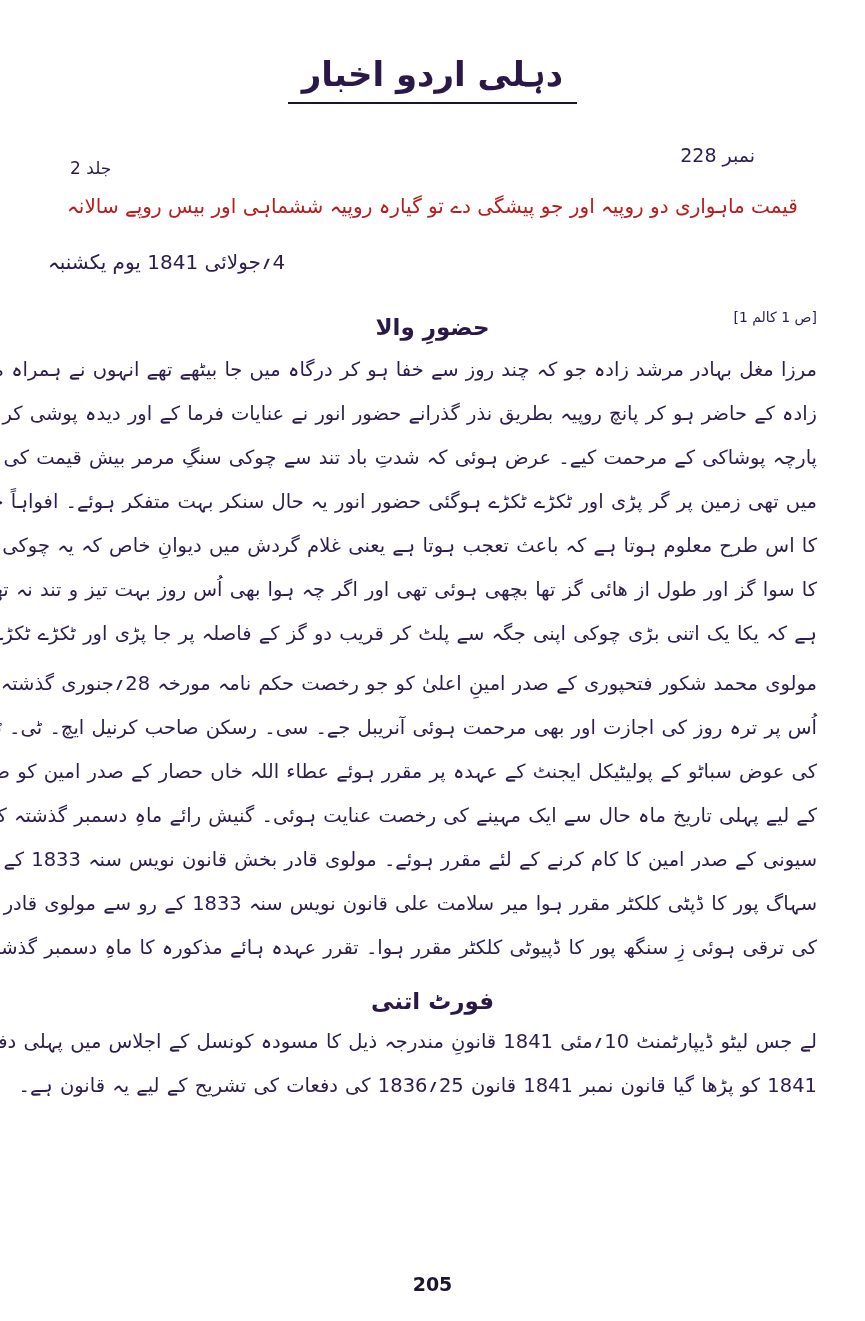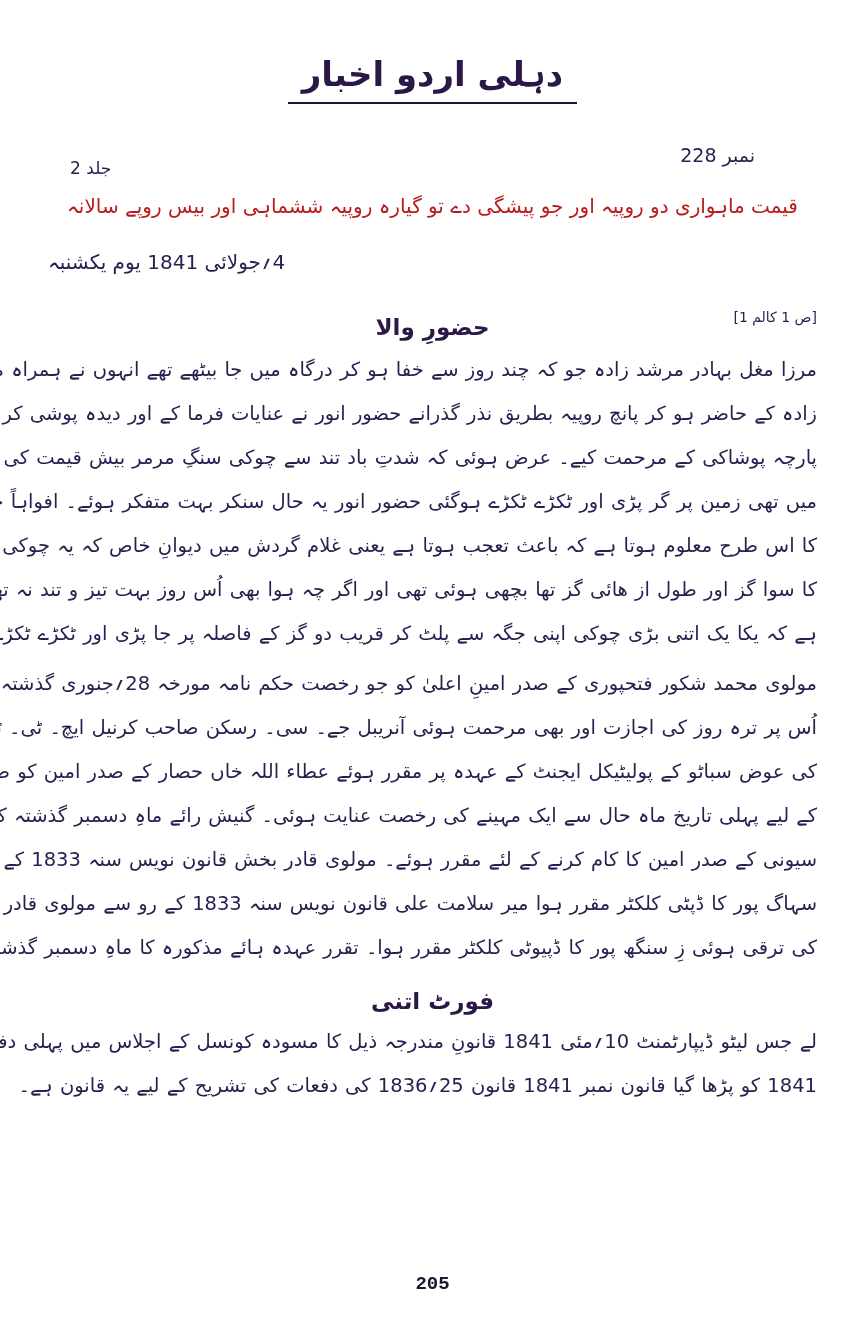--- a/index.html
+++ b/index.html
@@ -158,7 +158,6 @@
     font-weight: 600;
     color: #1d1430;
     direction: ltr;
-    font-family: Liberation Mono, monospace;
   }
 </style>
 </head>

